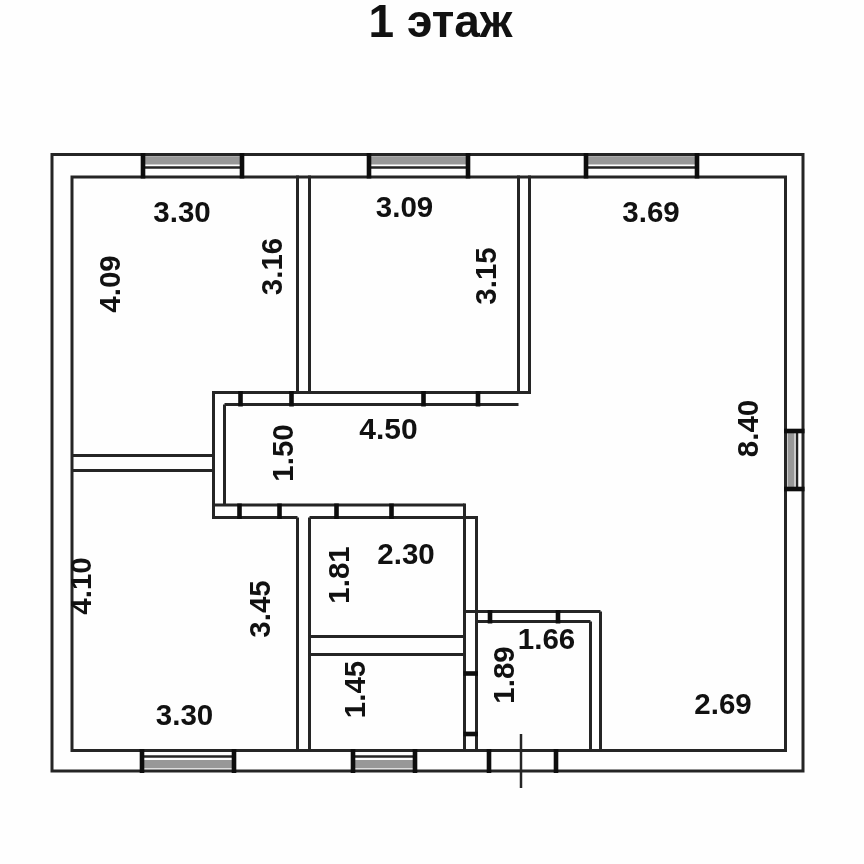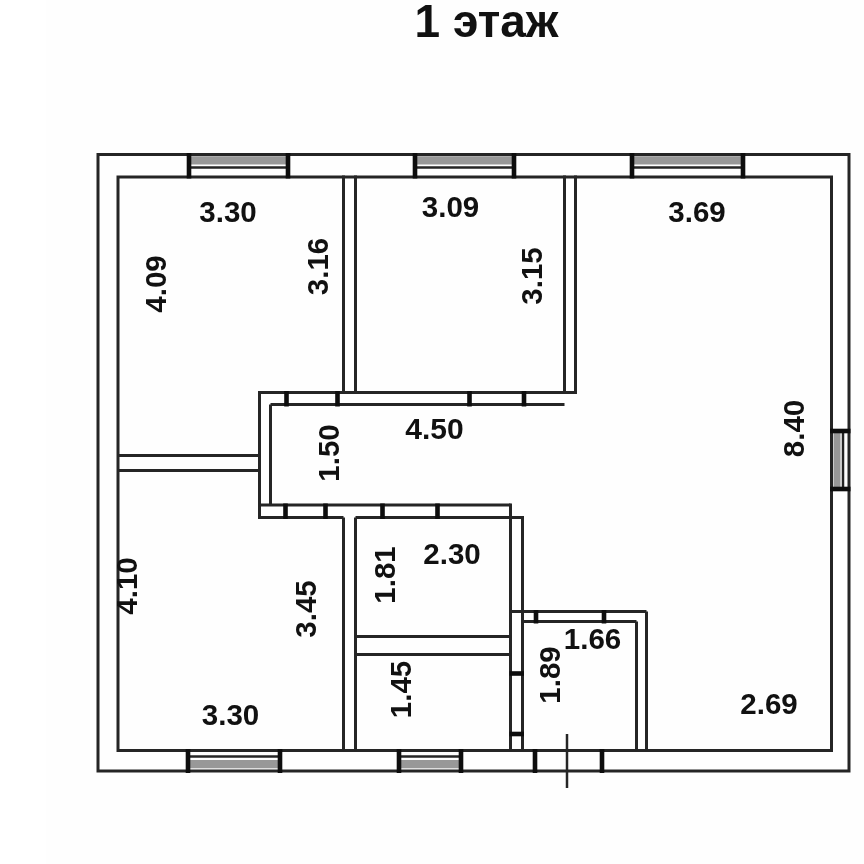--- a/index.html
+++ b/index.html
@@ -3,7 +3,7 @@
 <meta charset="utf-8">
 <style>
   html,body{margin:0;padding:0;background:#ffffff;}
-  .page{width:693px;height:864px;position:relative;background:#fefefe;margin-left:46px;}
+  .page{width:693px;height:864px;position:relative;background:#fefefe;}
   text{font-family:"Liberation Sans", sans-serif;font-weight:bold;fill:#111;}
 </style>
 </head>

